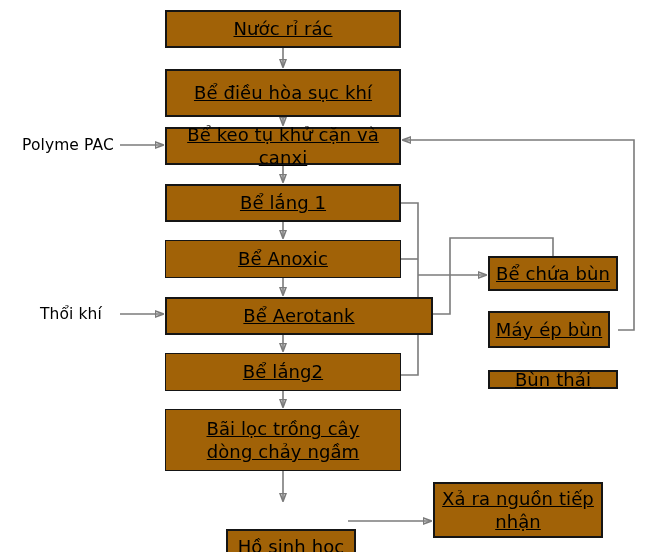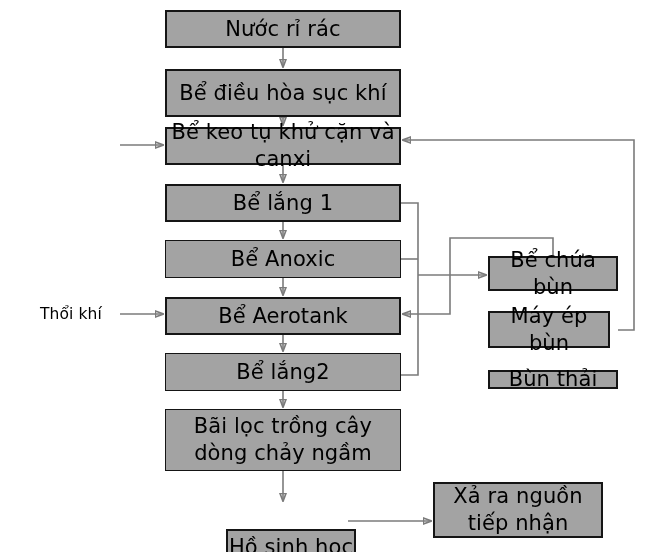--- a/index.html
+++ b/index.html
@@ -21,17 +21,18 @@
     position: absolute;
     box-sizing: border-box;
     border: 2px solid #151515;
-    background: #a3a3a3;
+    background: #a16207;
     display: flex;
     align-items: center;
     justify-content: center;
     text-align: center;
-    font-size: 21px;
+    font-size: 18px;
     color: #000000;
     line-height: 1.28;
     z-index: 3;
     white-space: pre-line;
     letter-spacing: 0.1px;
+    text-decoration: underline;
   }
   .node.thin {
     border-width: 1.6px;

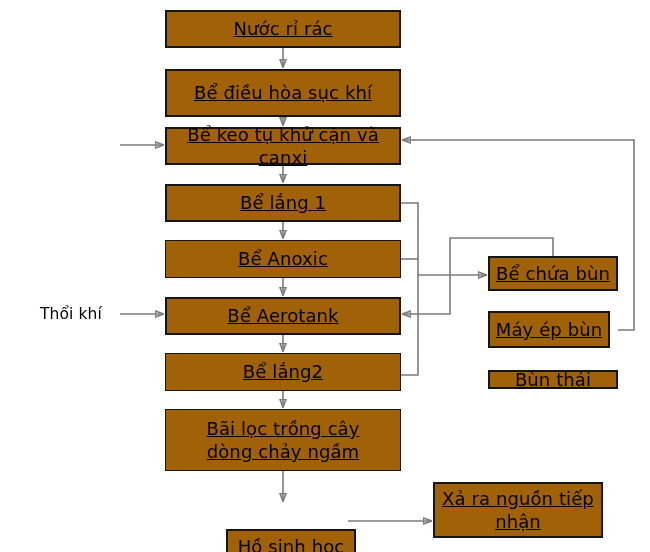--- a/index.html
+++ b/index.html
@@ -125,6 +125,7 @@
 
   <div class="node" style="left:488px; top:370px; width:130px; height:19px;">Bùn thải</div>
 
+  <div class="side-label" style="left:22px; top:136px;">Polyme PAC</div>
 
   <div class="side-label" style="left:40px; top:305px;">Thổi khí</div>
 

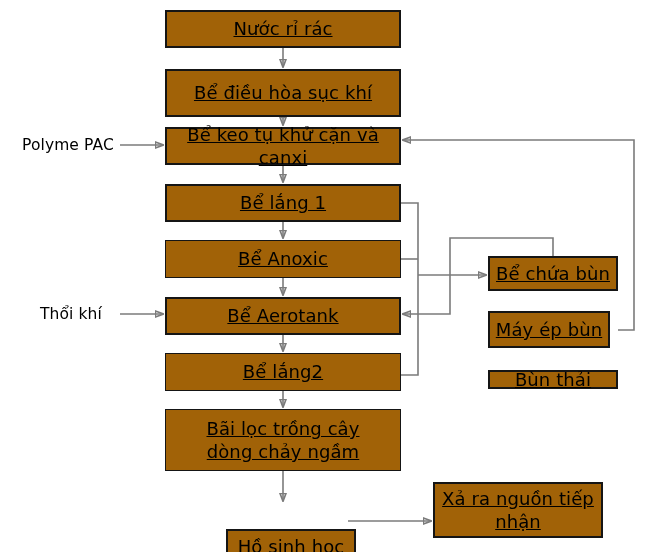--- a/index.html
+++ b/index.html
@@ -108,7 +108,7 @@
 
   <div class="node thin" style="left:165px; top:240px; width:236px; height:38px;">Bể Anoxic</div>
 
-  <div class="node" style="left:165px; top:297px; width:236px; height:38px;">Bể Aerotank</div>
+  <div class="node" style="left:165px; top:297px; width:268px; height:38px;">Bể Aerotank</div>
 
   <div class="node thin" style="left:165px; top:353px; width:236px; height:38px;">Bể lắng2</div>
 

